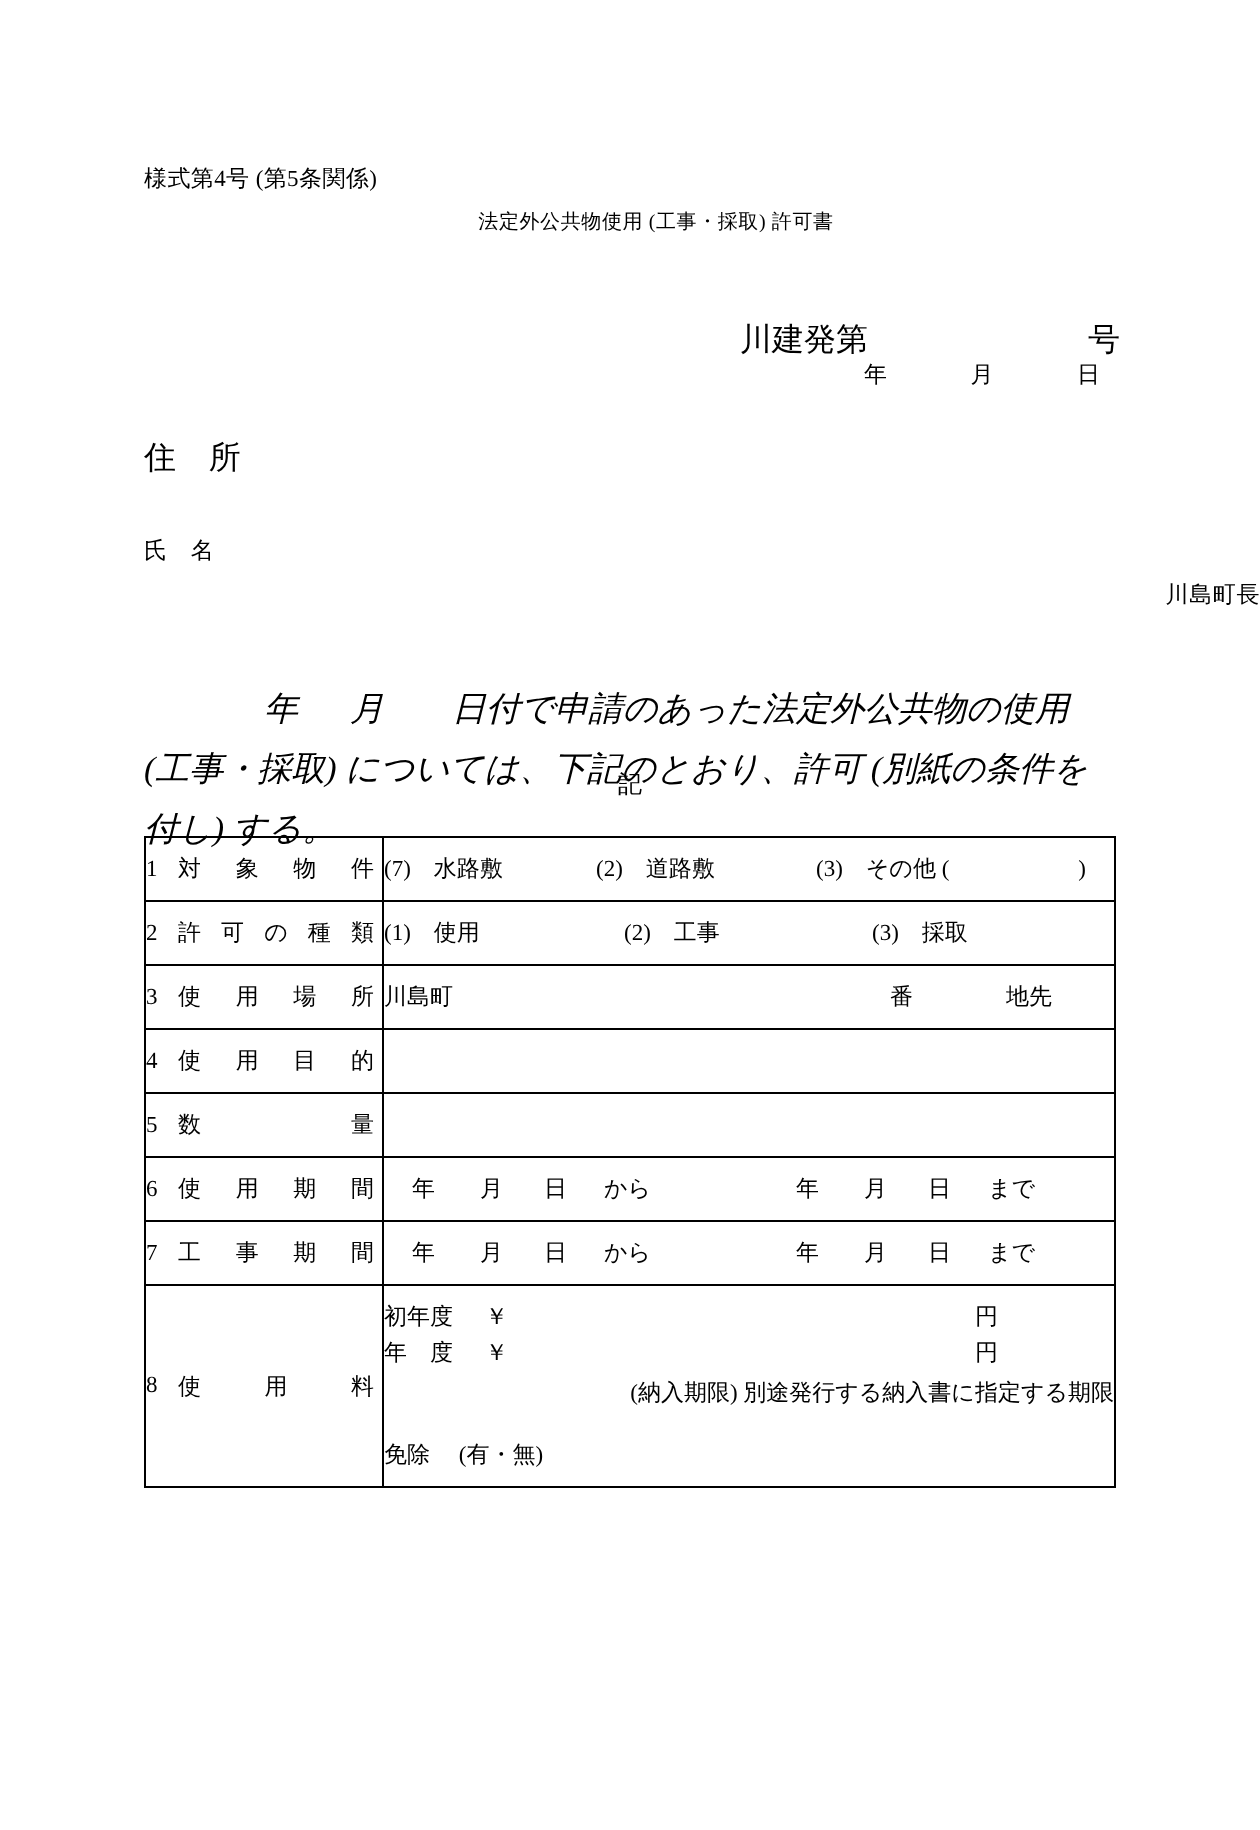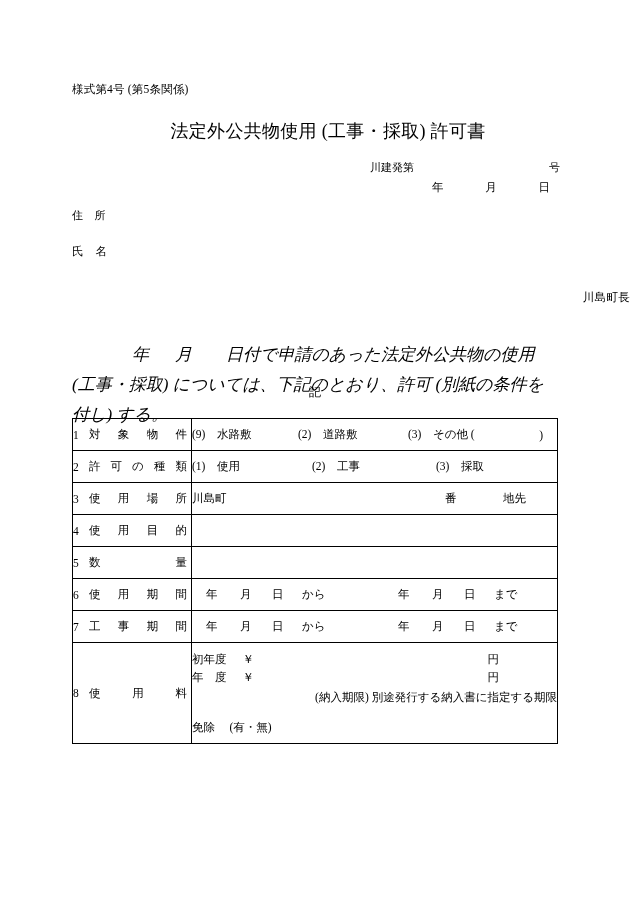--- a/index.html
+++ b/index.html
@@ -32,9 +32,9 @@
     position: absolute;
     left: 0;
     right: 0;
-    top: 119px;
+    top: 104px;
     text-align: center;
-    font-size: 18px;
+    font-size: 10px;
     letter-spacing: 0.3px;
     padding-left: 26px;
   }

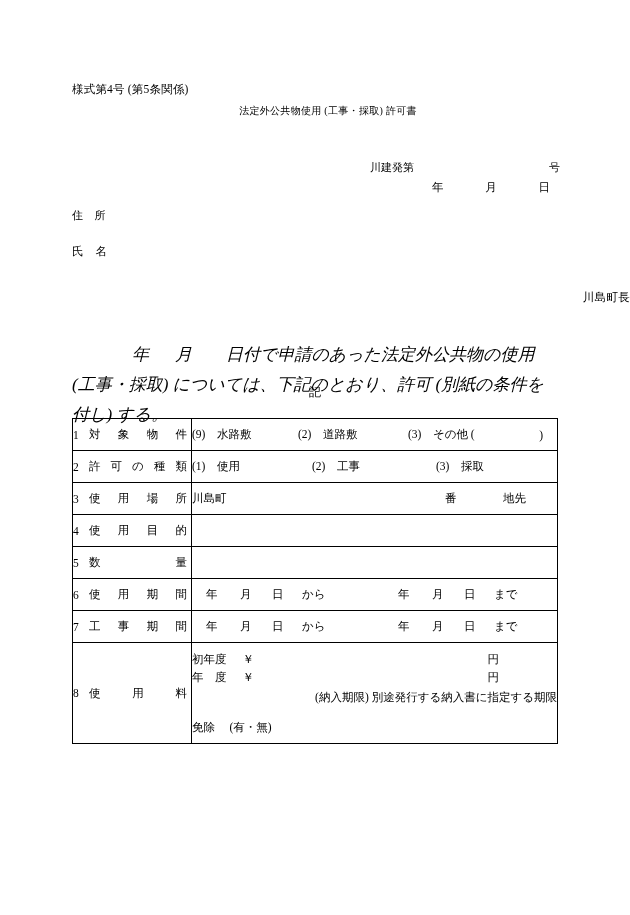--- a/index.html
+++ b/index.html
@@ -43,7 +43,7 @@
     left: 370px;
     top: 160px;
     width: 190px;
-    font-size: 11px;
+    font-size: 16px;
     display: flex;
     justify-content: space-between;
     align-items: flex-end;

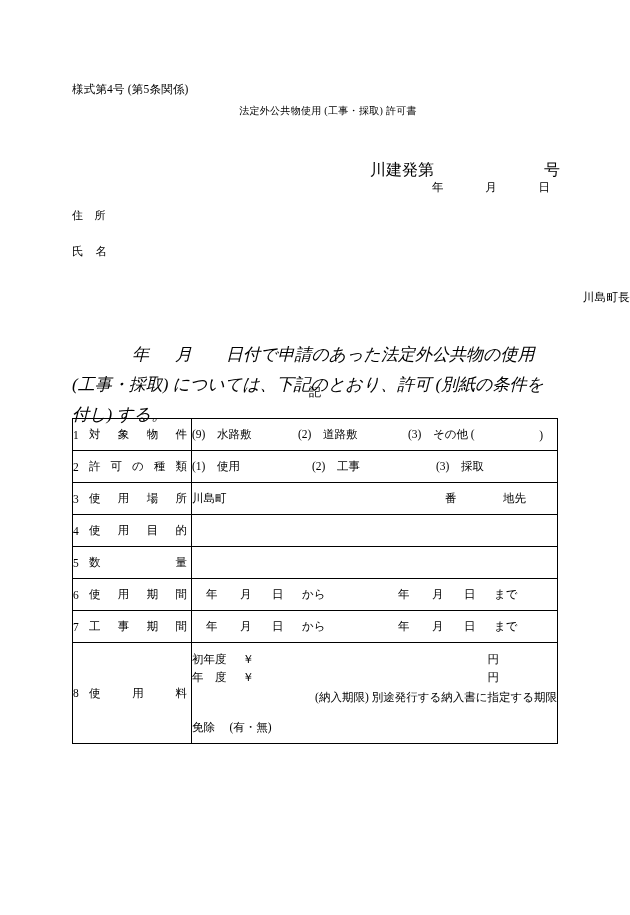--- a/index.html
+++ b/index.html
@@ -60,8 +60,8 @@
   .addr-label {
     position: absolute;
     left: 72px;
-    top: 208px;
-    font-size: 11px;
+    top: 219px;
+    font-size: 16px;
     letter-spacing: 0.2px;
   }
   .name-label {

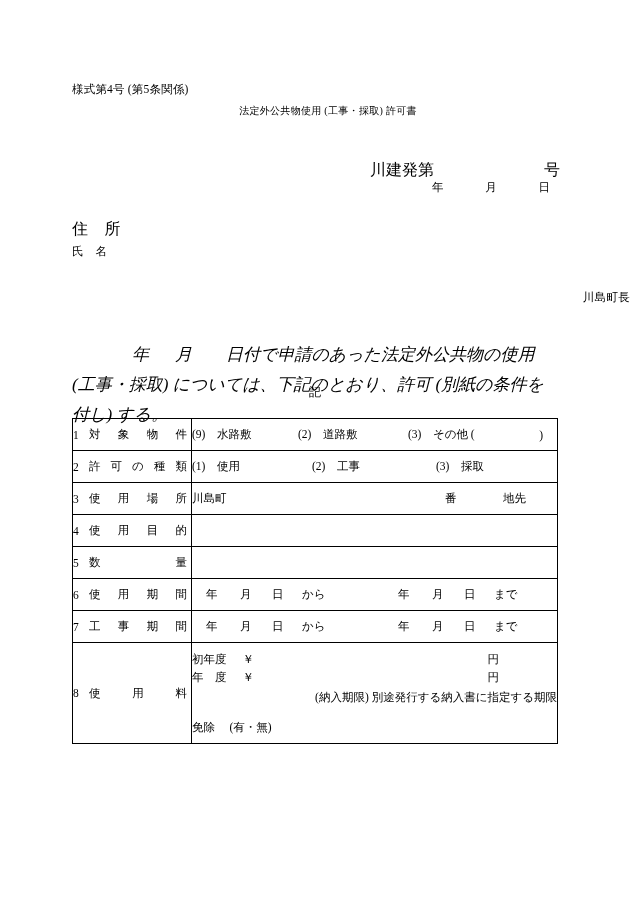--- a/index.html
+++ b/index.html
@@ -67,7 +67,7 @@
   .name-label {
     position: absolute;
     left: 72px;
-    top: 244px;
+    top: 268px;
     font-size: 11.5px;
     letter-spacing: 0.2px;
   }

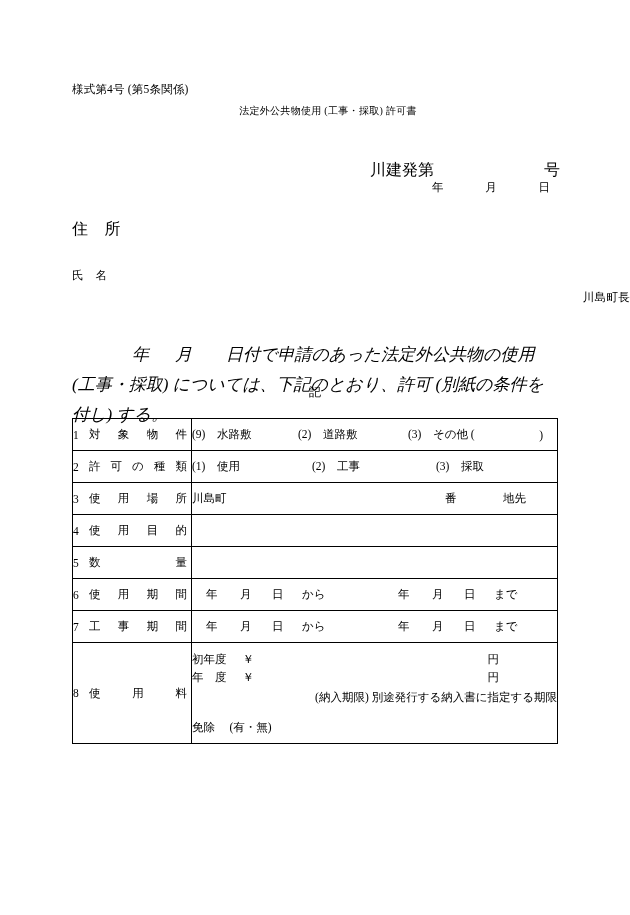--- a/index.html
+++ b/index.html
@@ -248,7 +248,7 @@
         </td>
         <td class="val">
           <div class="opts">
-            <span class="opt-a">(9)　水路敷</span>
+            <span class="opt-a">(7)　水路敷</span>
             <span class="opt-b">(2)　道路敷</span>
             <span class="opt-c nowrap">(3)　その他 (</span>
             <span class="fee-spacer"></span>

